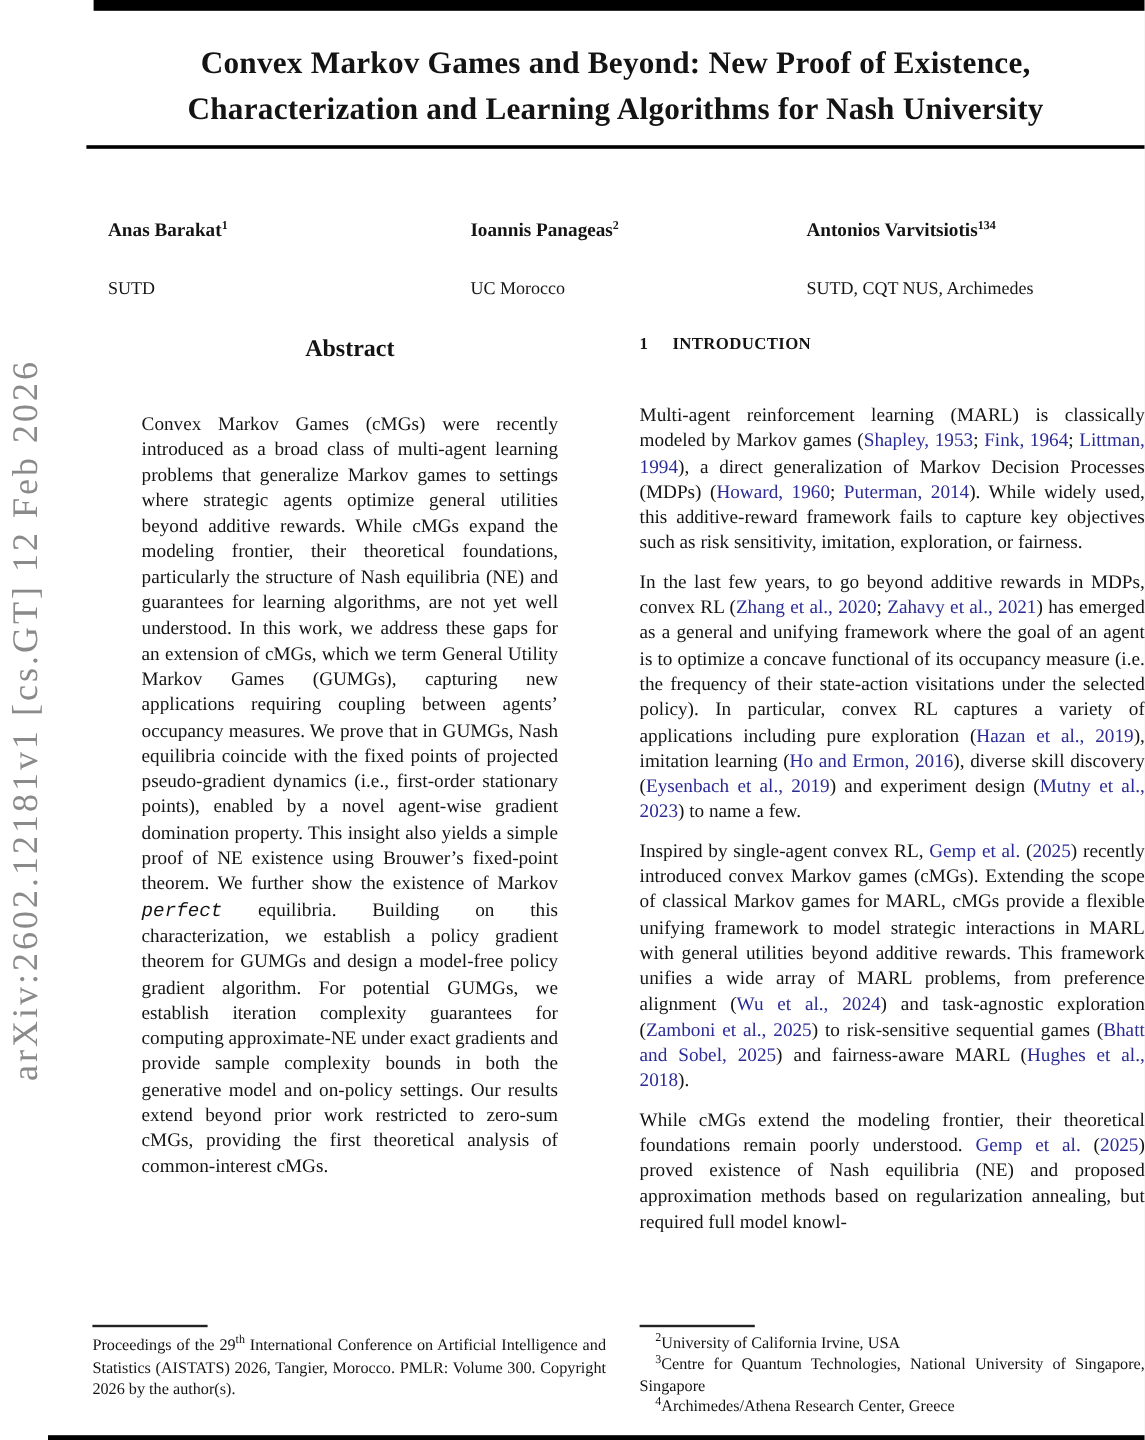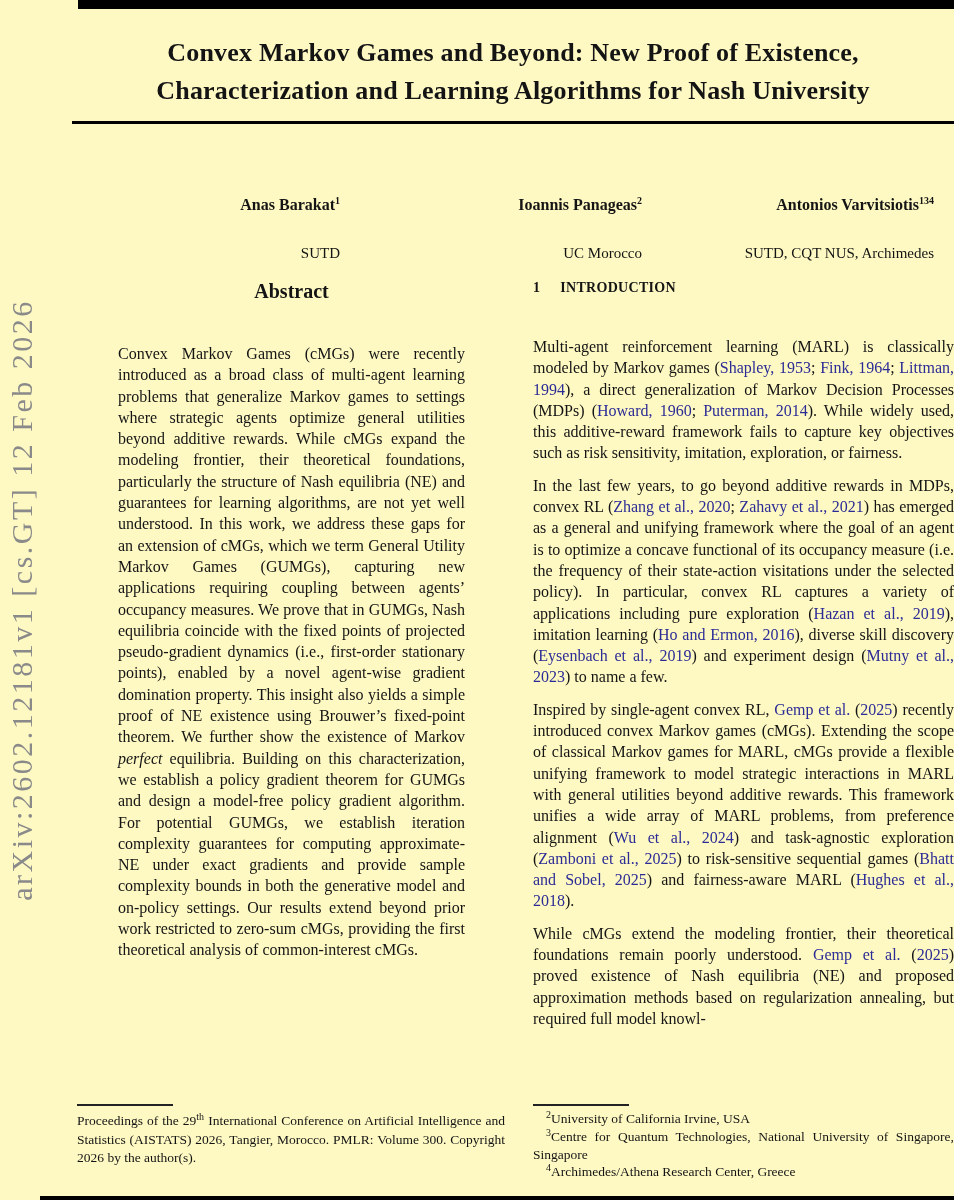--- a/index.html
+++ b/index.html
@@ -4,7 +4,7 @@
 <style>
   html,body{margin:0;padding:0;background:#e8e8e8;}
   .page{
-    position:relative;width:954px;height:1200px;background:#fef9c3;
+    position:relative;width:954px;height:1200px;background:#ffffff;
     font-family:"Liberation Serif","DejaVu Serif",serif;color:var(--text,#141414);
     overflow:hidden;margin:0 auto;
   }

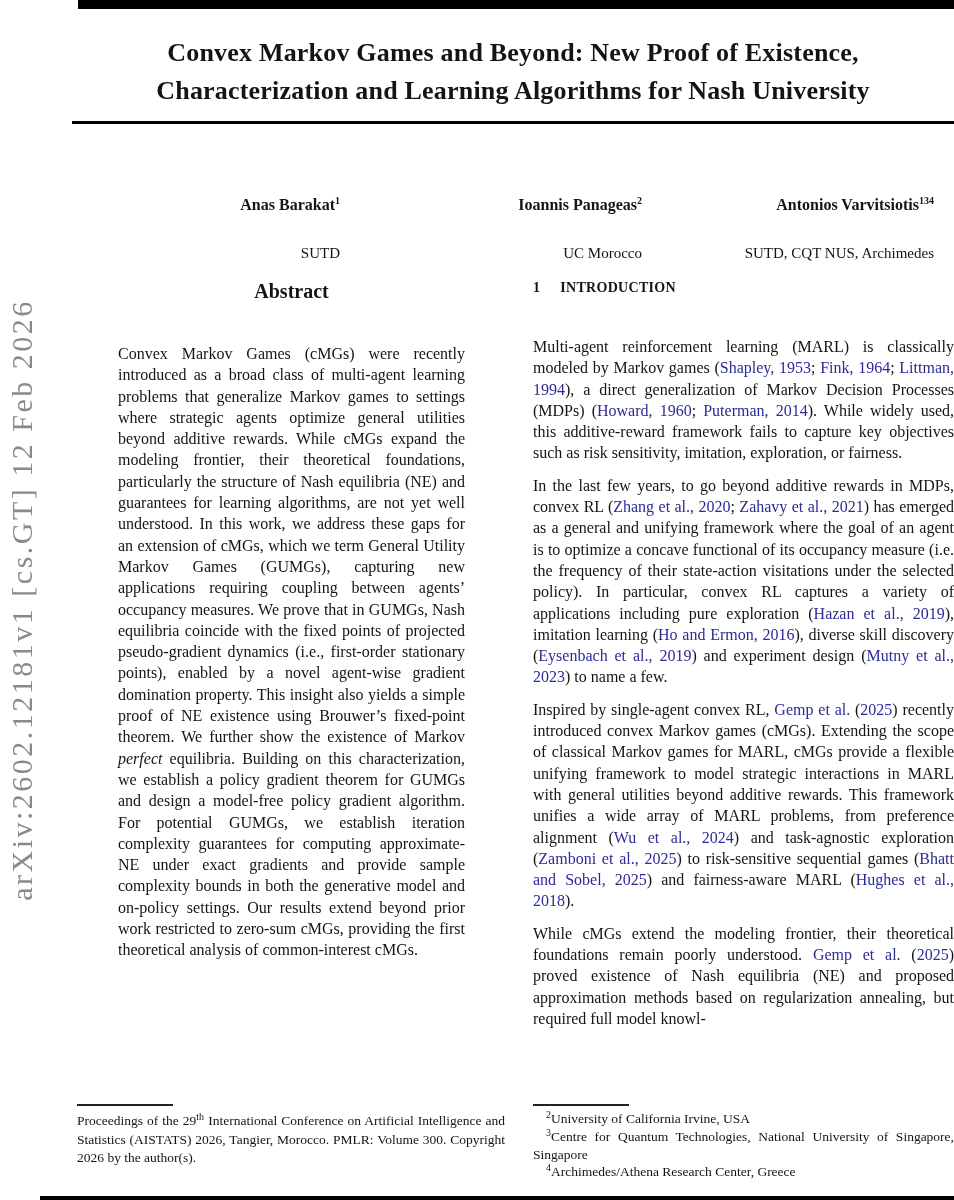--- a/index.html
+++ b/index.html
@@ -15,7 +15,7 @@
     font-size:26px;line-height:38px;font-weight:bold;letter-spacing:.2px;
   }
   .title-rule{position:absolute;left:72px;top:121px;width:882px;height:3px;background:#000;}
-  .author{position:absolute;top:196px;text-align:right;}
+  .author{position:absolute;top:184px;text-align:left;}
   .author .name{font-size:16px;font-weight:bold;}
   .author .affil{font-size:15px;margin-top:31px;}
   .author sup{font-size:10px;font-weight:bold;}

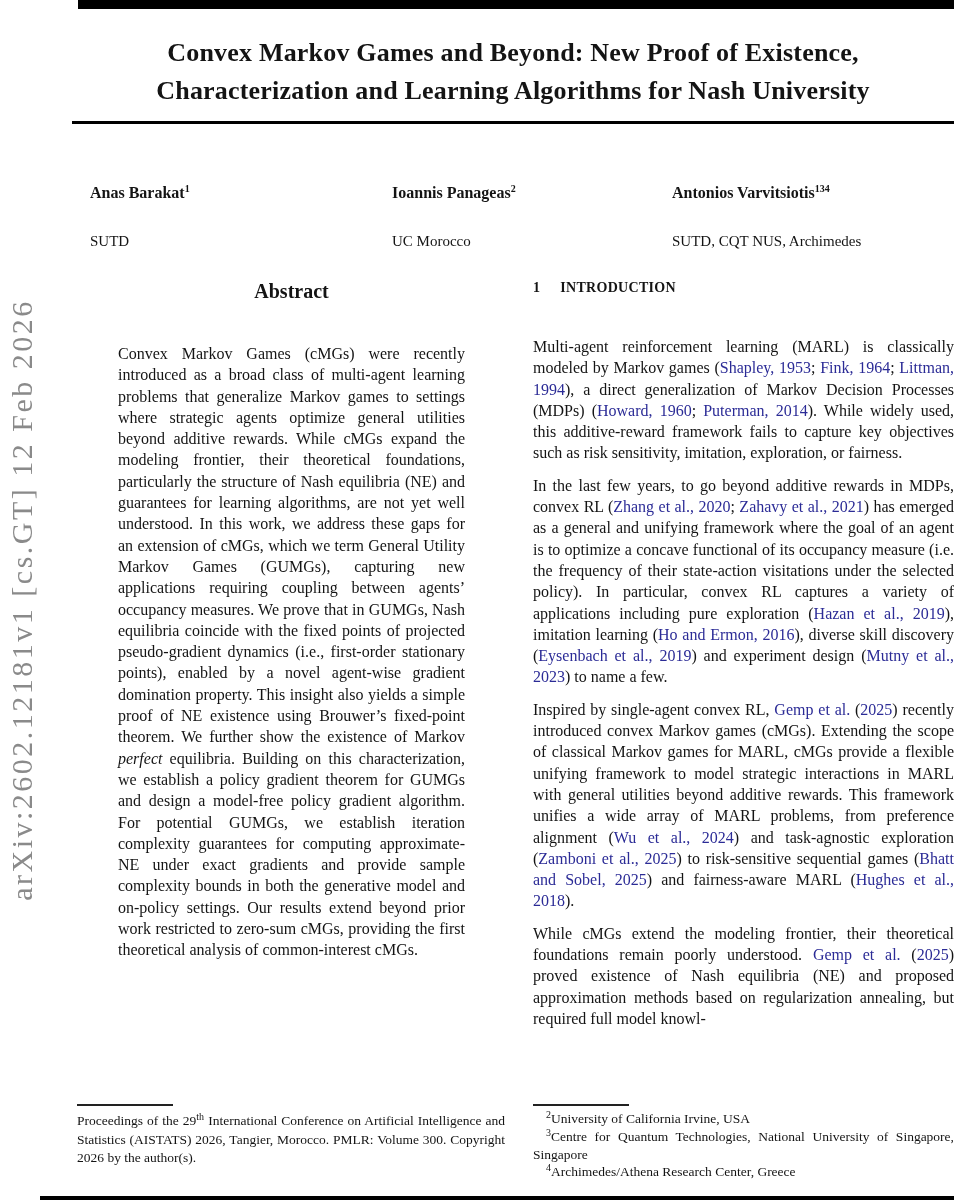--- a/index.html
+++ b/index.html
@@ -39,7 +39,7 @@
   .para{font-size:16px;line-height:21.3px;text-align:justify;margin:0 0 11px 0;}
   .right-col .para:first-of-type{margin-top:40px;}
   .cite{color:var(--link,#2b2b96);}
-  .em{font-style:italic;}
+  .em{font-style:italic;font-family:Liberation Mono, monospace;}
   .fn-rule-left{position:absolute;left:77px;top:1104px;width:96px;height:2px;background:#222;}
   .fn-rule-right{position:absolute;left:533px;top:1104px;width:96px;height:2px;background:#222;}
   .footer-left{

